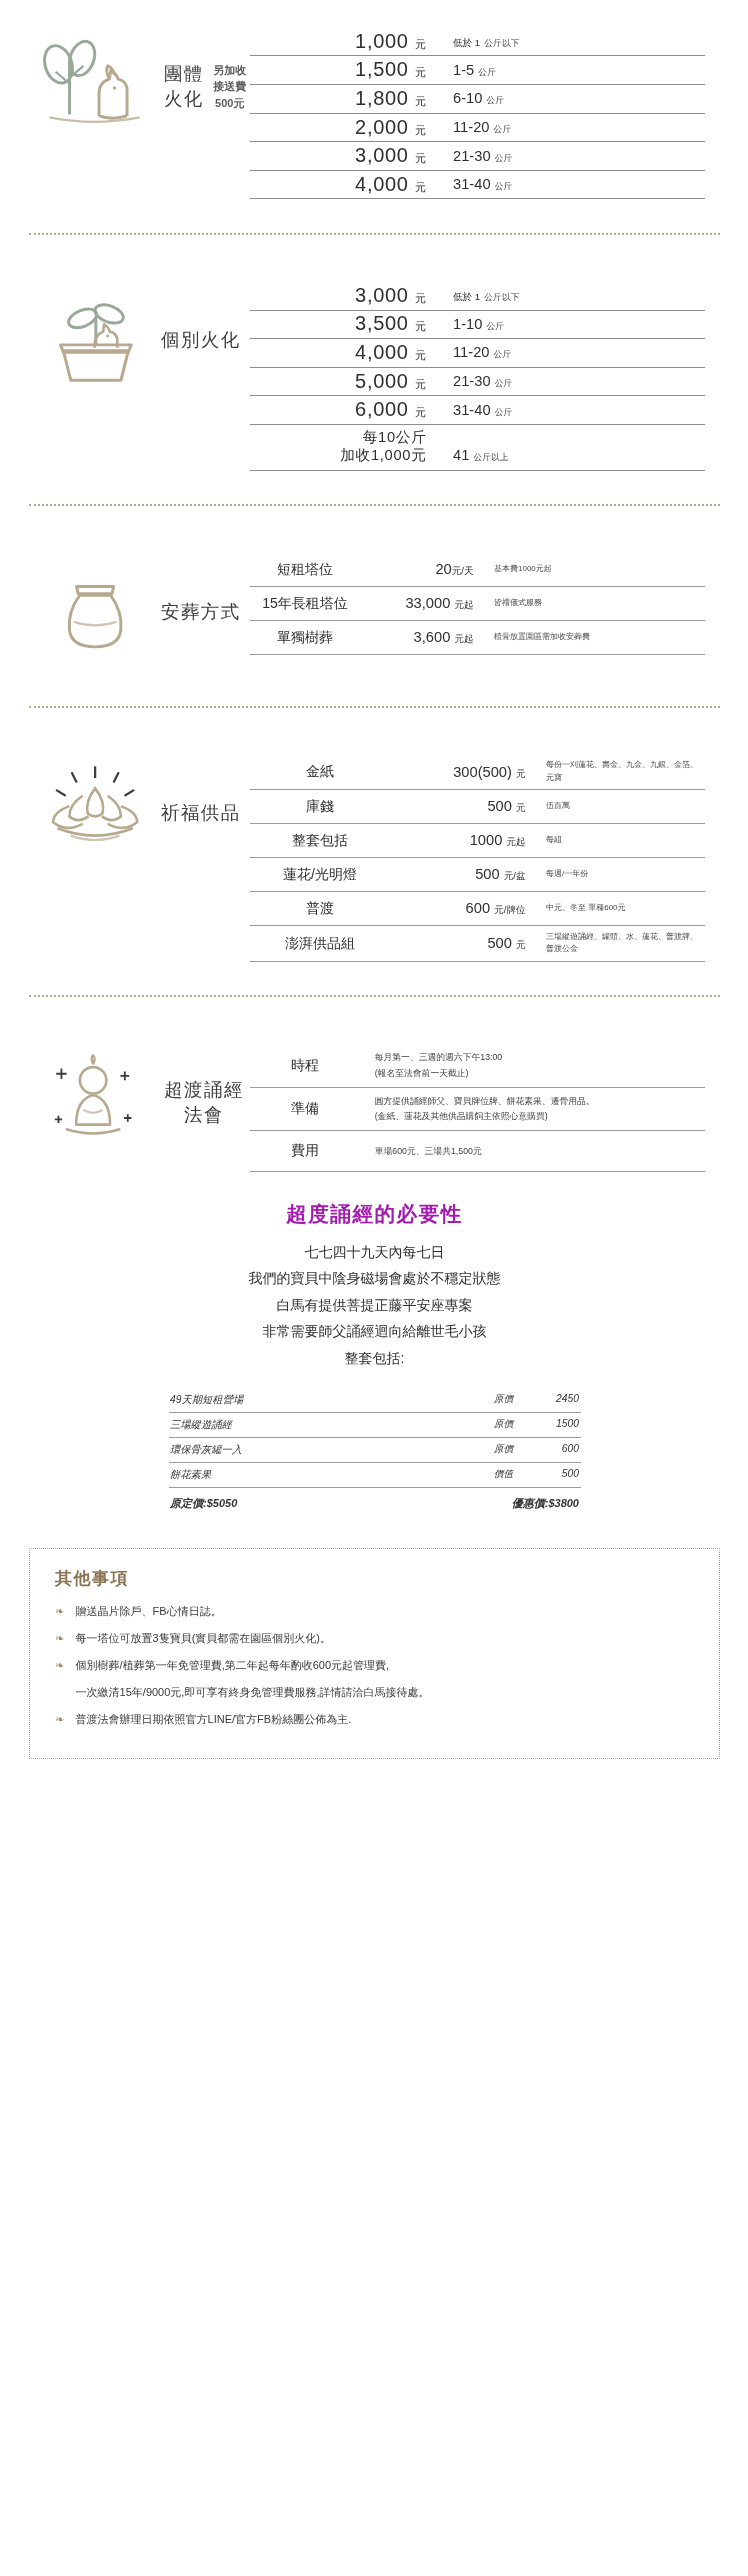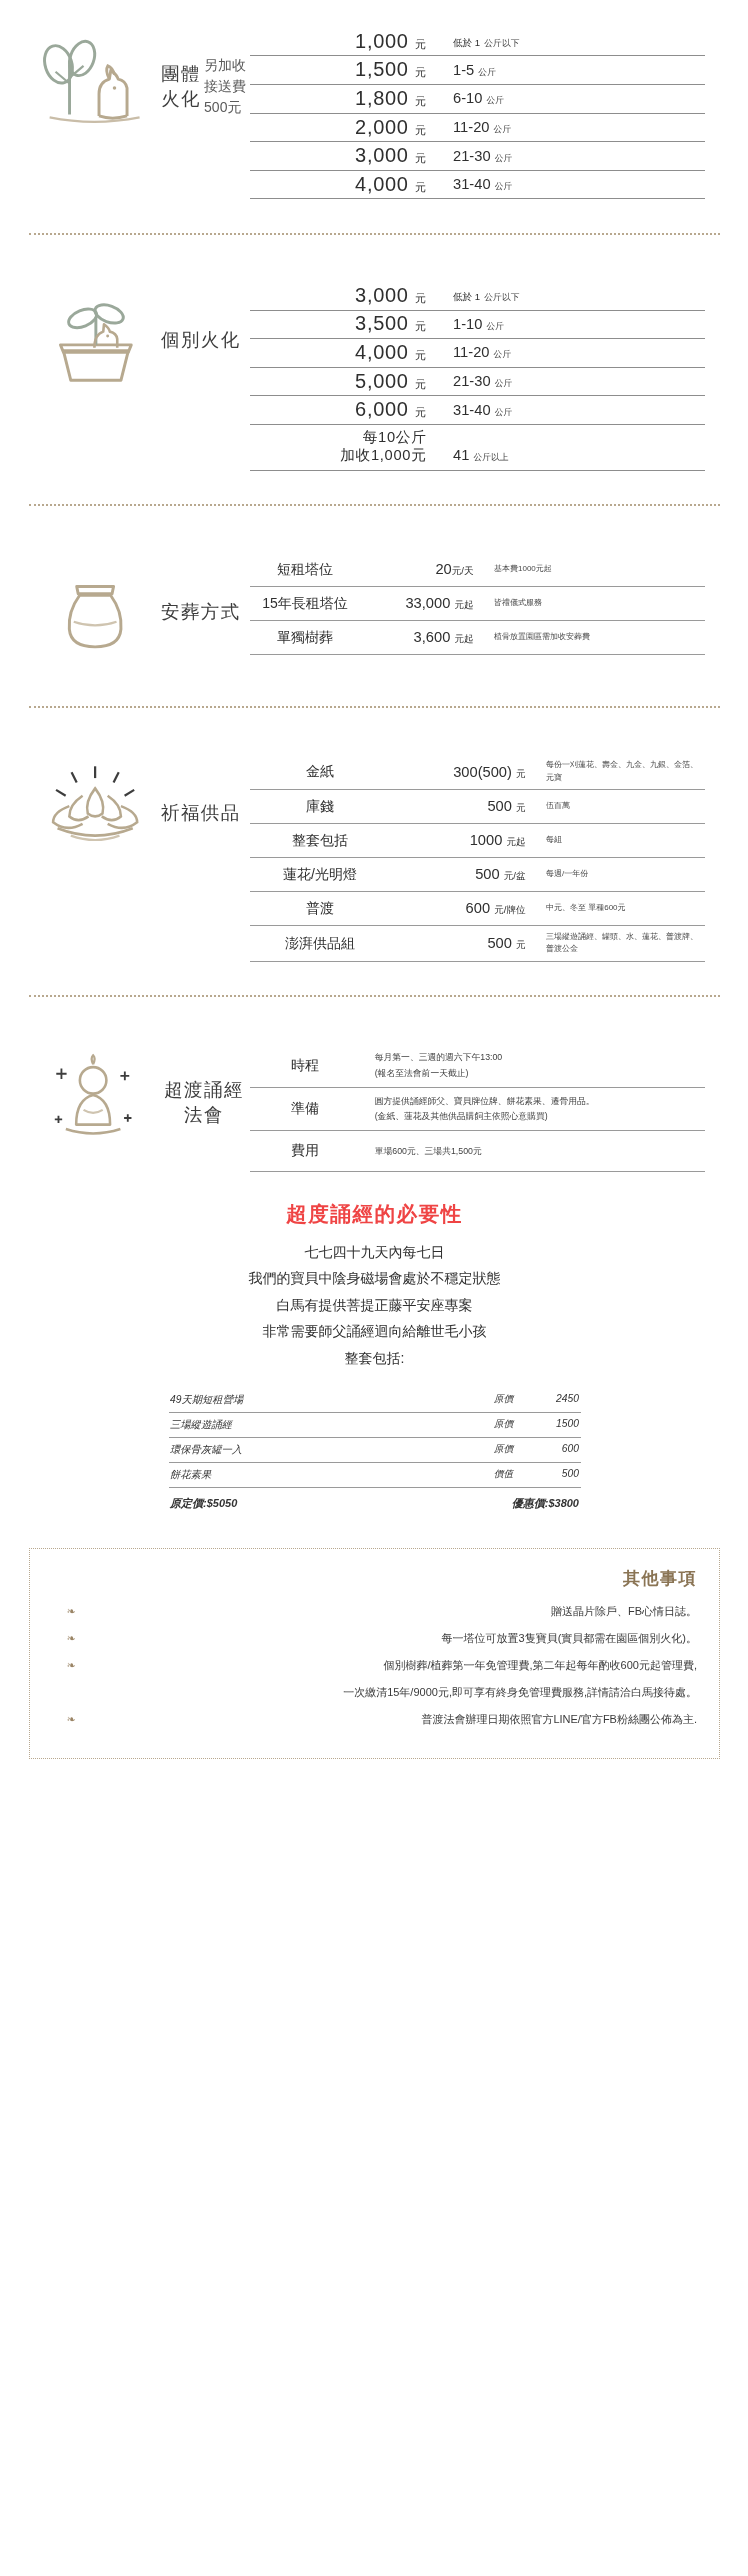--- a/index.html
+++ b/index.html
@@ -48,11 +48,12 @@
     font-weight: 500;
   }
   .icon-sub {
-    font-size: 14px;
+    font-size: 11px;
     color: #5b5b5b;
-    text-align: left;
+    text-align: center;
     line-height: 1.5;
     margin-top: 4.4px;
+    font-weight: bold;
   }
   .table-col {
     flex: 1 1 auto;

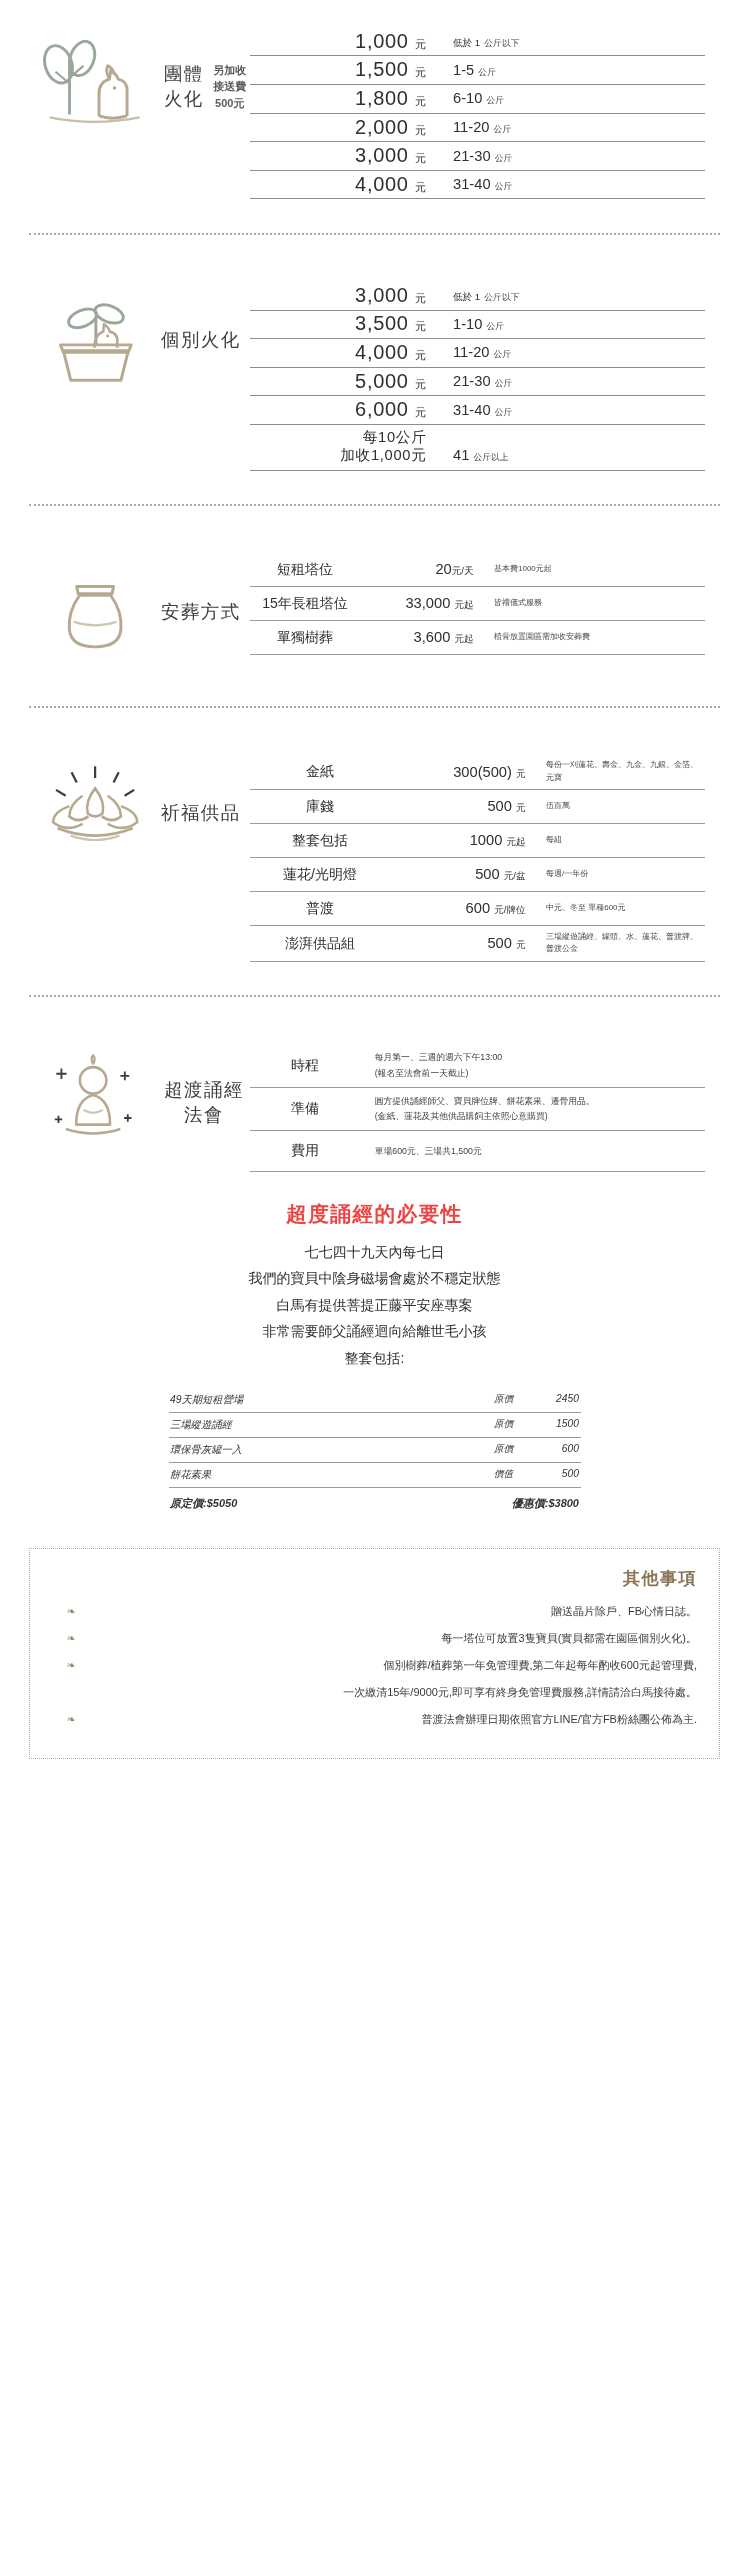--- a/index.html
+++ b/index.html
@@ -169,7 +169,7 @@
   .nec-title {
     font-size: 20.6px;
     letter-spacing: 1.5px;
-    color: #ef4444;
+    color: #a21caf;
     margin-bottom: 10.3px;
     font-weight: 600;
   }

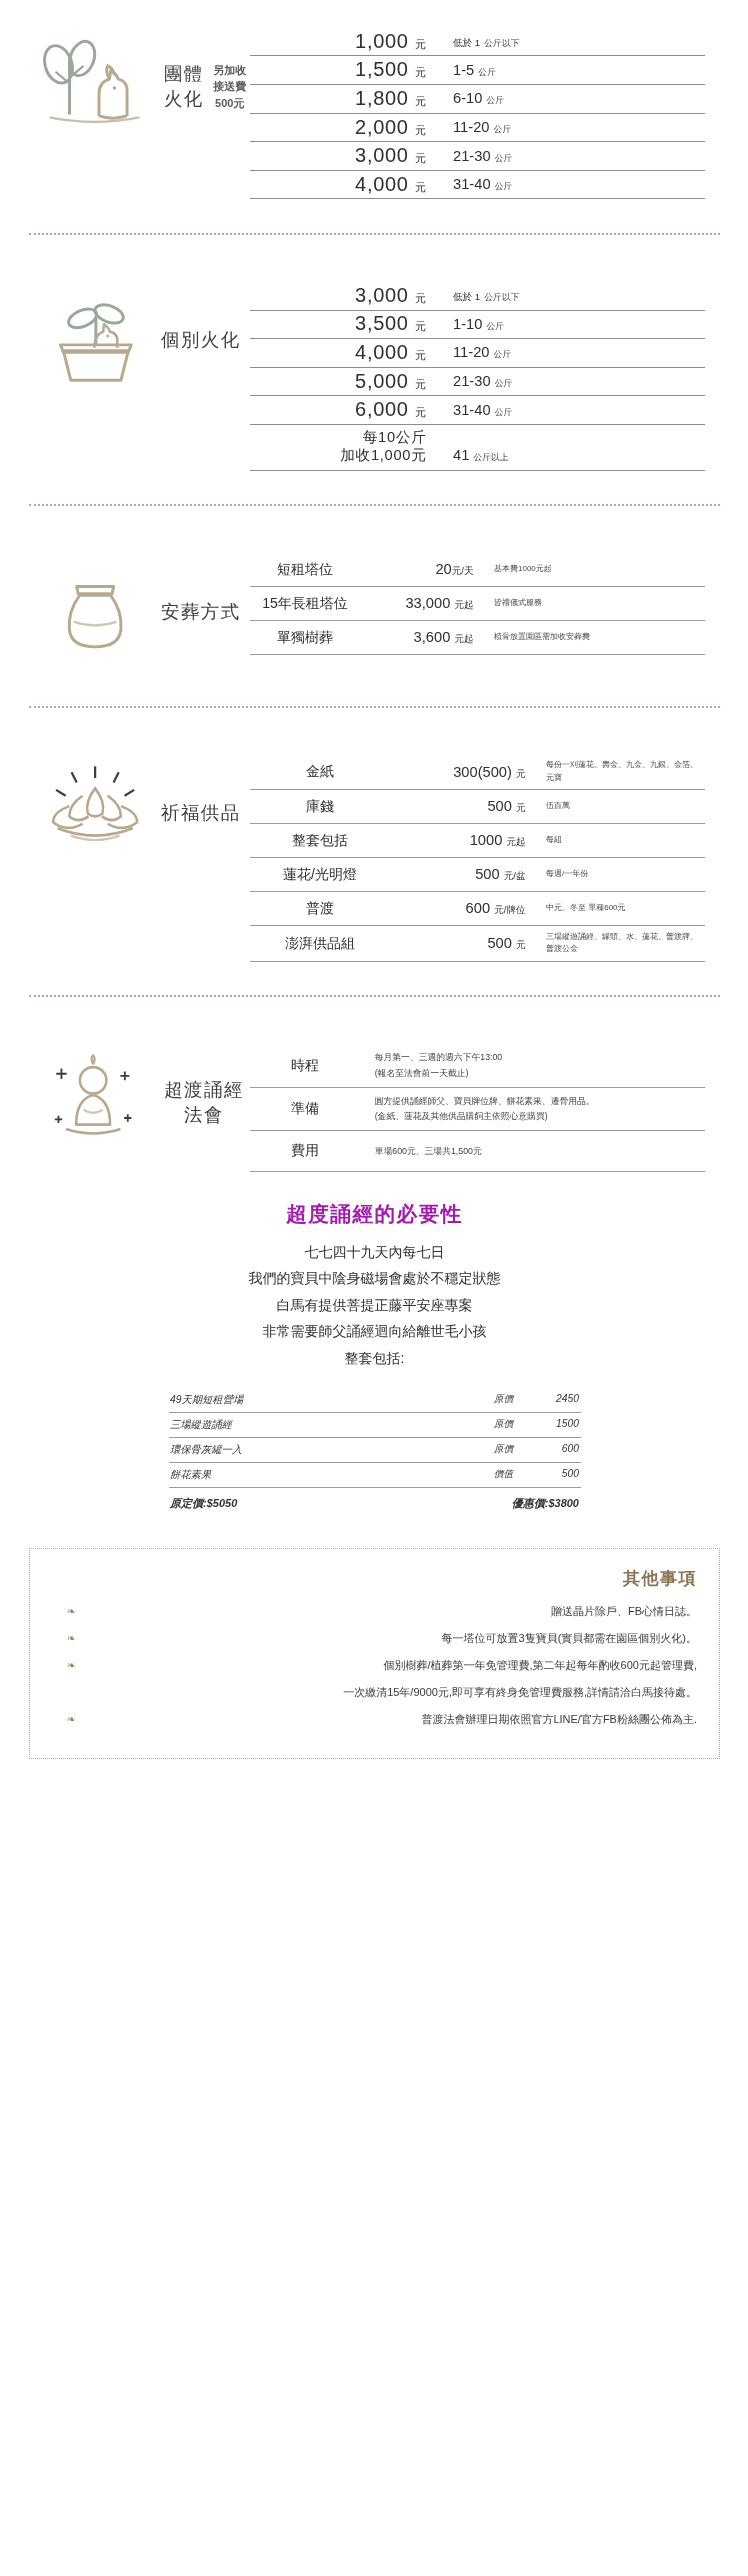--- a/index.html
+++ b/index.html
@@ -204,7 +204,6 @@
     border: 1.5px dotted #b8a88f;
     border-radius: 0;
     padding: 17.7px 22px 20.6px 25px;
-    text-align: right;
   }
   .notes-title {
     font-size: 17px;

